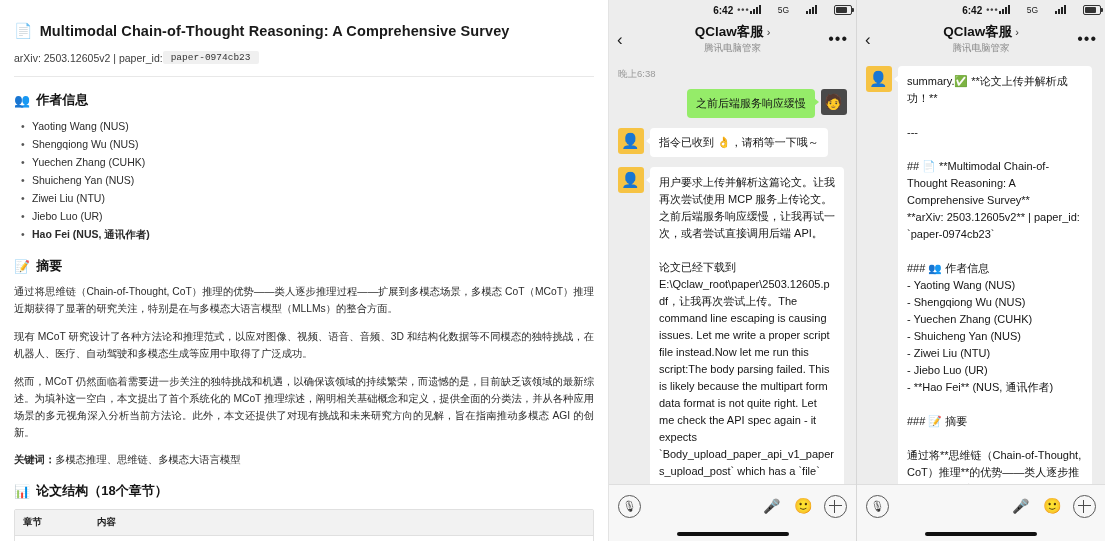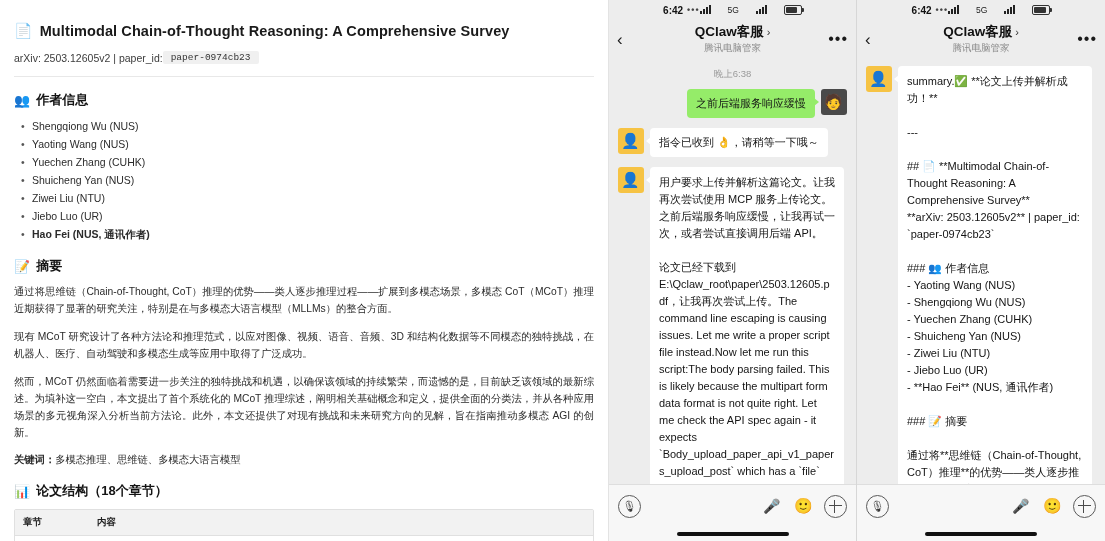--- a/index.html
+++ b/index.html
@@ -164,10 +164,10 @@
     background: #ededed;
     display: flex;
     align-items: center;
-    padding: 0 12px;
+    padding: 0 4px;
     font-size: 10px;
     color: #111;
-    justify-content: center;
+    justify-content: flex-end;
   }
   .sb-left { display: flex; align-items: center; gap: 4px; font-weight: bold; font-size: 10px;}
   .sb-dots { letter-spacing: 1px; color: #444; font-size: 9px; }

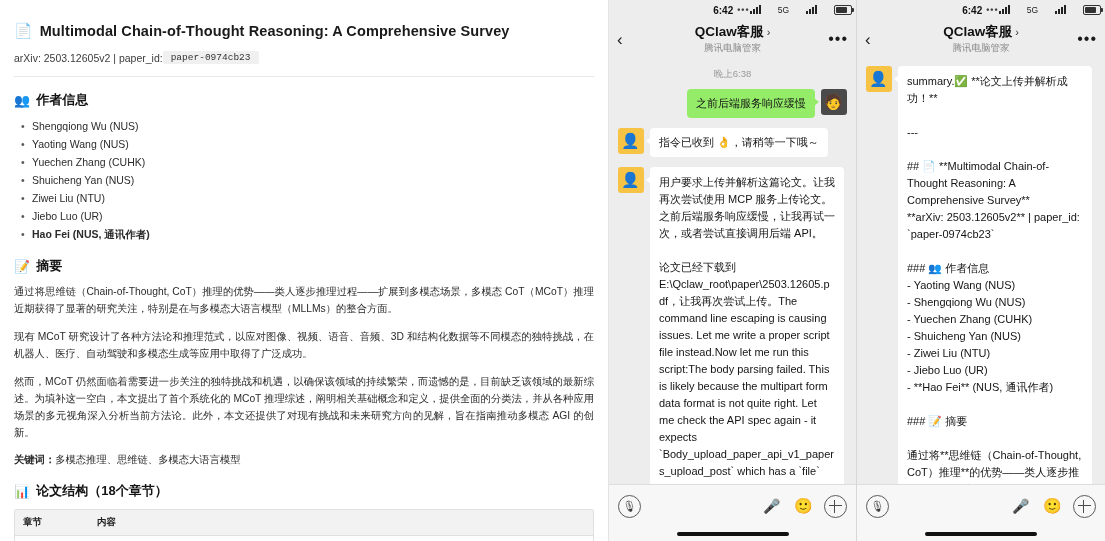--- a/index.html
+++ b/index.html
@@ -241,7 +241,7 @@
     position: relative;
   }
   .time-divider {
-    text-align: center;
+    text-align: left;
     font-size: 9.5px;
     color: #9a9a9a;
     margin: 6px 0 8px 0;

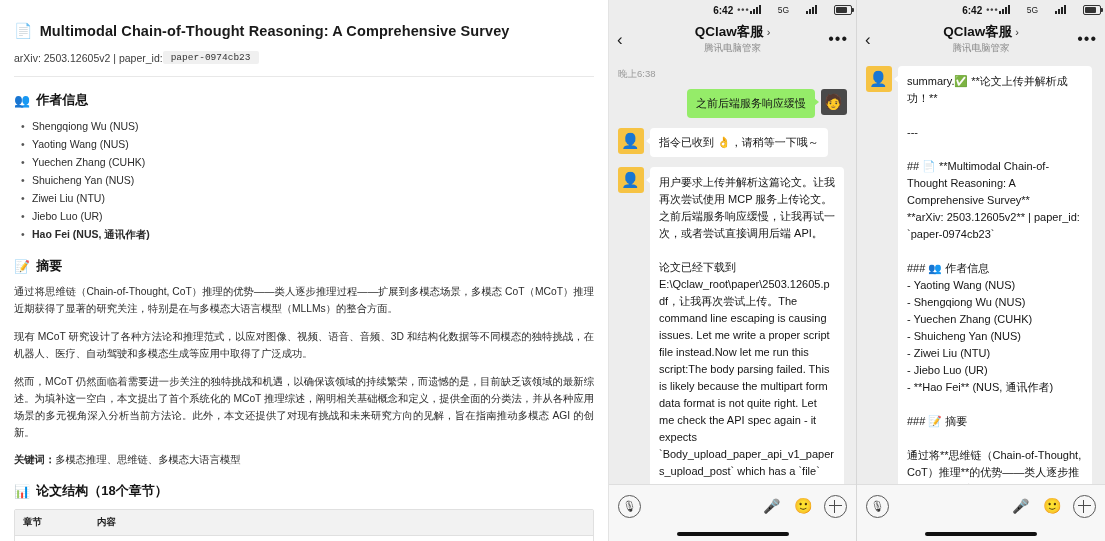--- a/index.html
+++ b/index.html
@@ -359,8 +359,8 @@
       <span class="sec-tx">作者信息</span>
     </div>
     <ul class="author-list">
+      <li><span>Yaoting Wang (NUS)</span></li>
       <li><span>Shengqiong Wu (NUS)</span></li>
-      <li><span>Yaoting Wang (NUS)</span></li>
       <li><span>Yuechen Zhang (CUHK)</span></li>
       <li><span>Shuicheng Yan (NUS)</span></li>
       <li><span>Ziwei Liu (NTU)</span></li>

